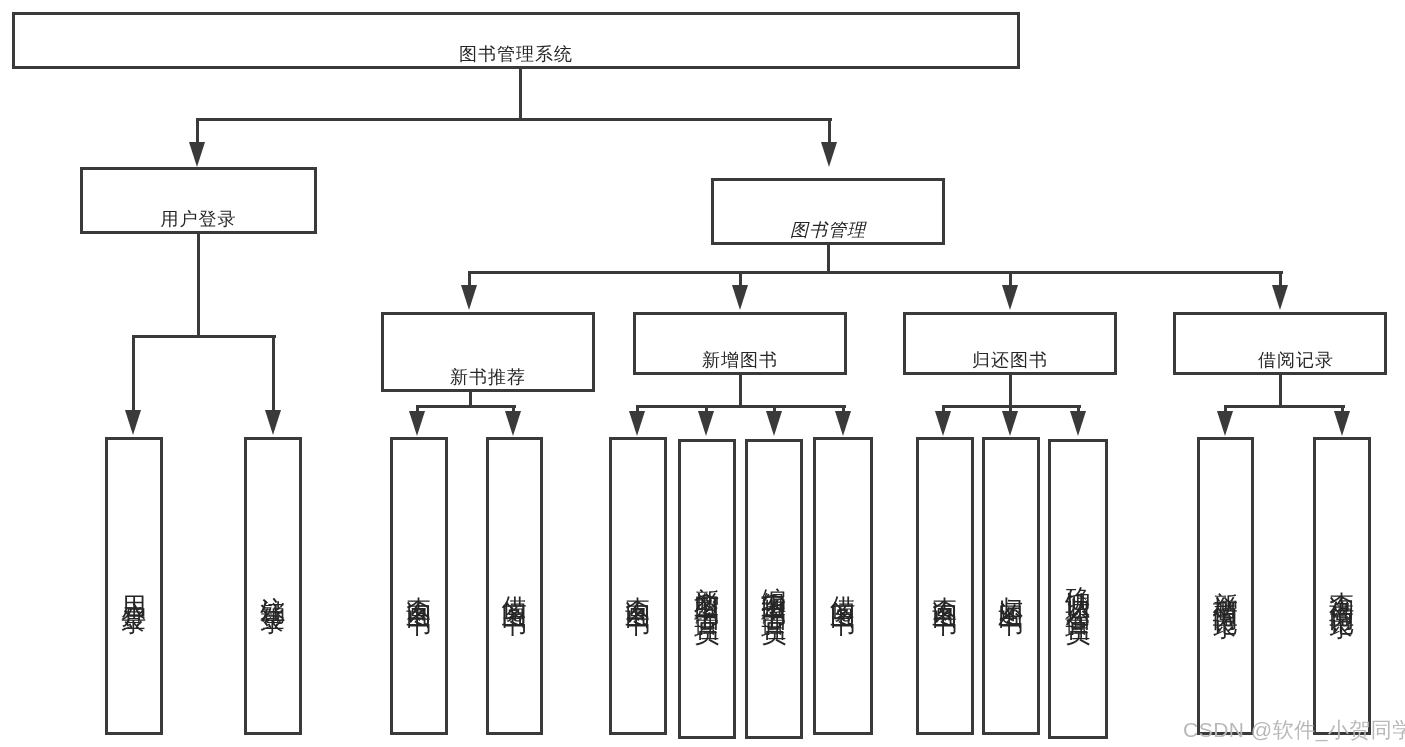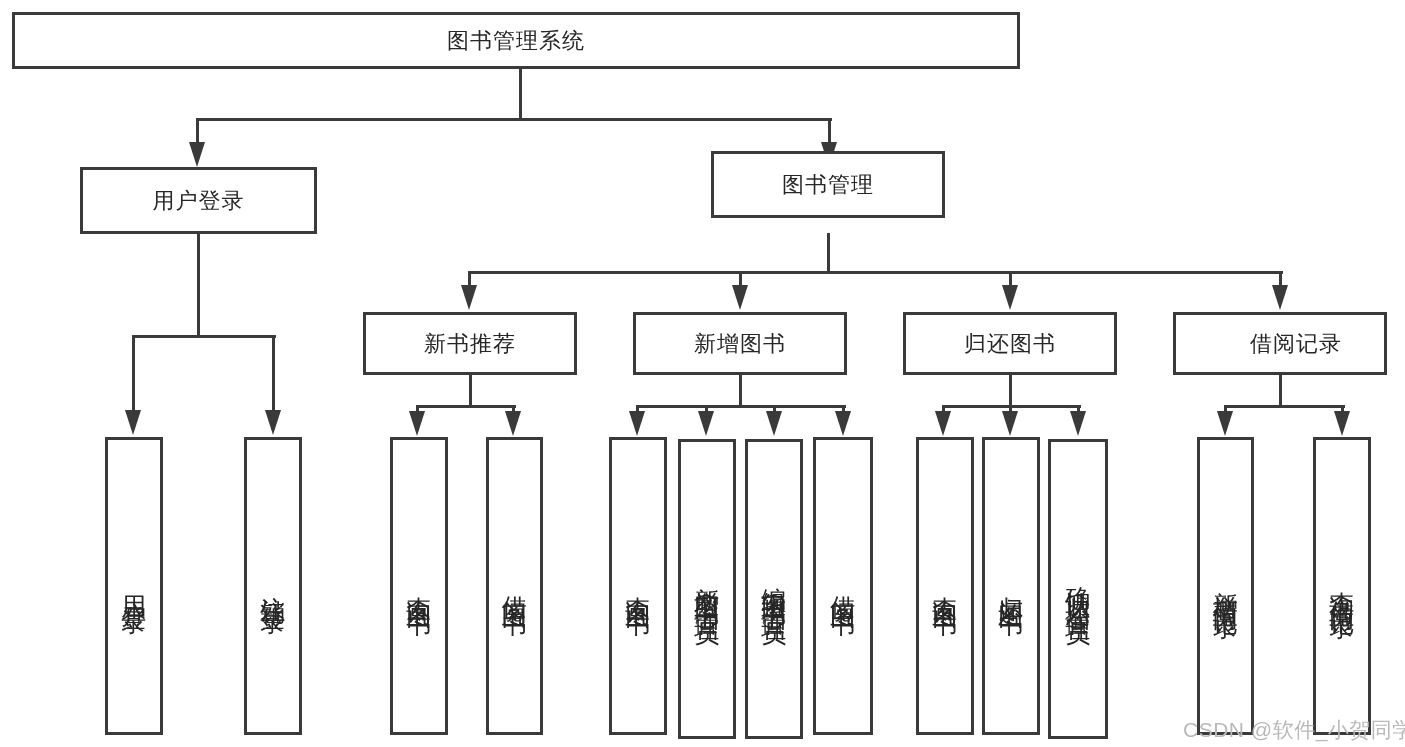--- a/index.html
+++ b/index.html
@@ -13,7 +13,7 @@
     display:flex; align-items:center; justify-content:center;
     color:#262626; z-index:2;
   }
-  .hbox { font-size:22px; letter-spacing:1px; }
+  .hbox { font-size:18px; letter-spacing:1px;align-items:flex-end; }
   .vbox { font-size:25px; }
   .vtext {
     writing-mode:vertical-rl; text-orientation:mixed;

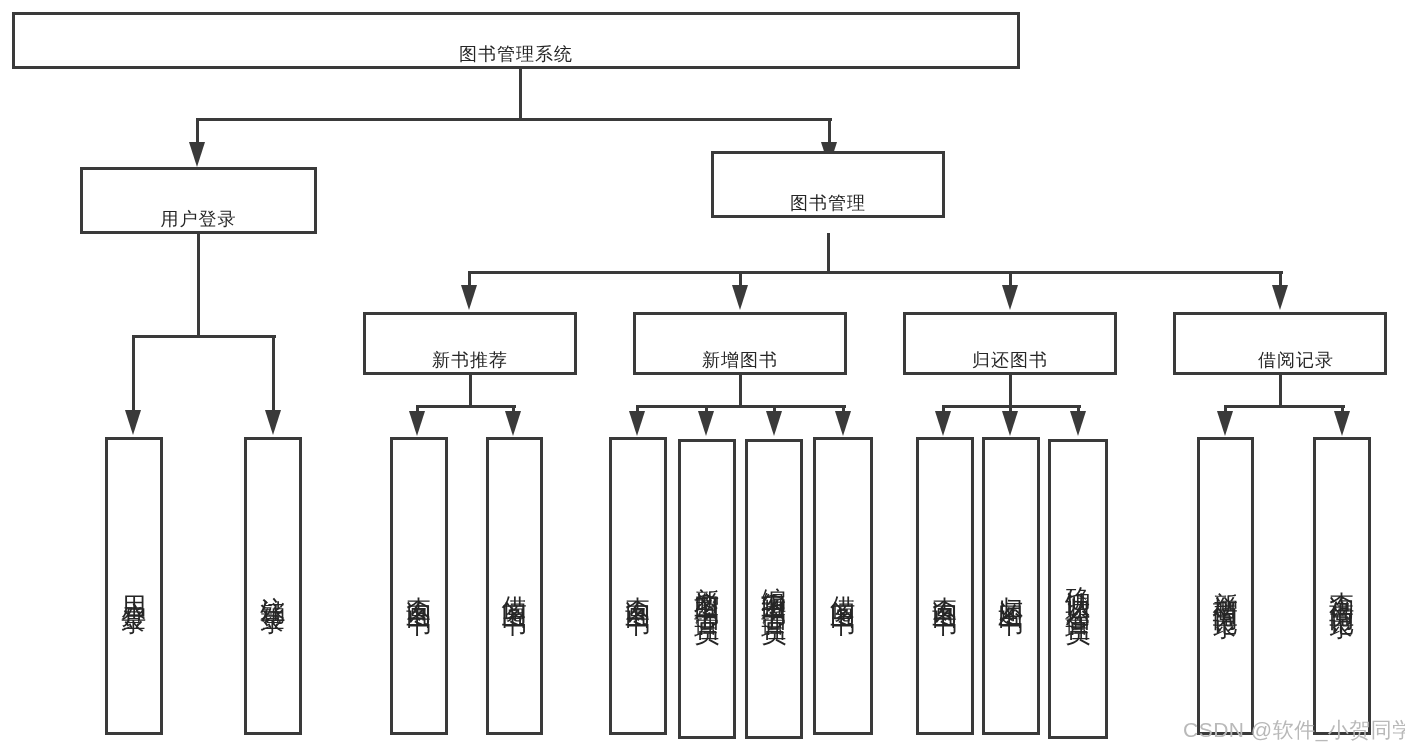--- a/index.html
+++ b/index.html
@@ -102,7 +102,7 @@
     <span>用户登录</span>
   </div>
 
-  <div class="box hbox" style="left:711px;top:151px;width:234px;height:67px;">
+  <div class="box hbox" style="left:711px;top:178px;width:234px;height:67px;font-style:italic;">
     <span>图书管理</span>
   </div>
 

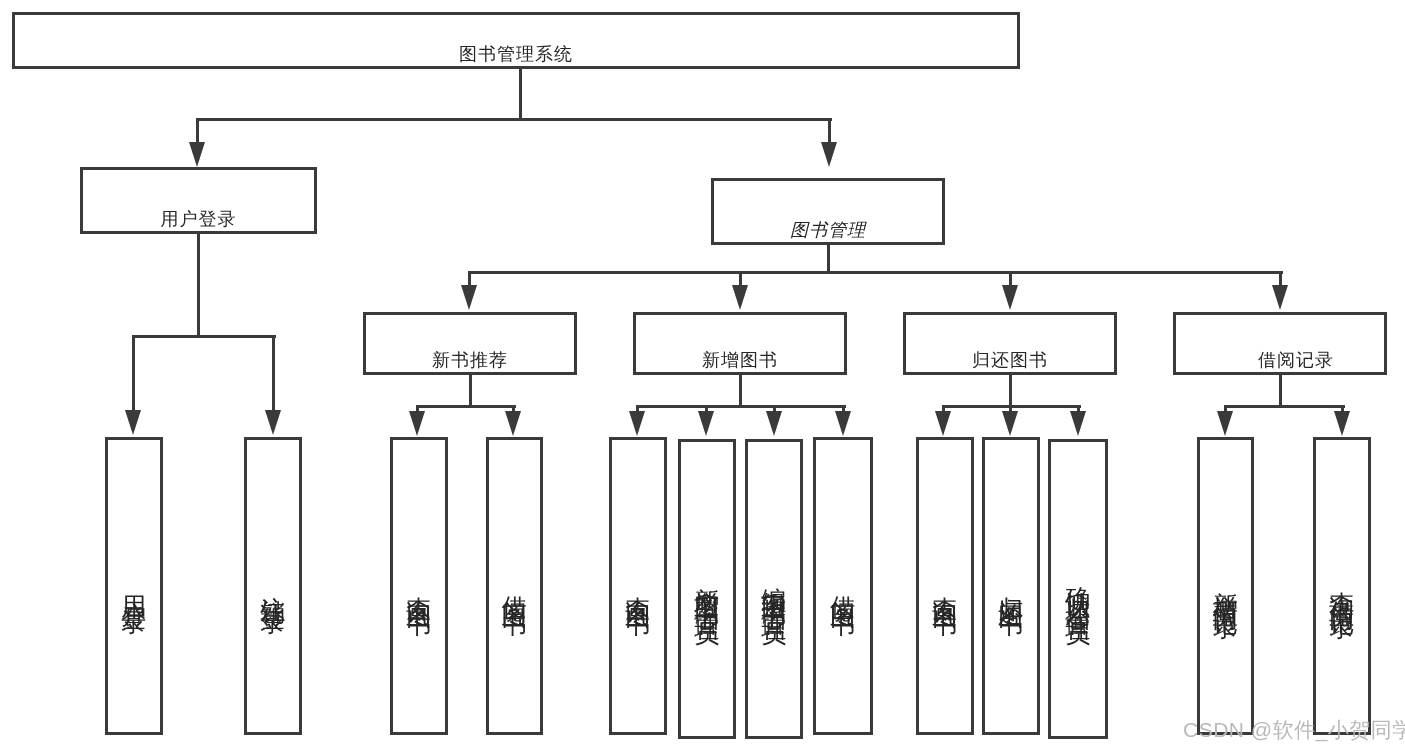--- a/index.html
+++ b/index.html
@@ -106,7 +106,7 @@
     <span>图书管理</span>
   </div>
 
-  <div class="box hbox" style="left:363px;top:312px;width:214px;height:63px;">
+  <div class="box hbox" style="left:381px;top:312px;width:214px;height:80px;">
     <span>新书推荐</span>
   </div>
 

